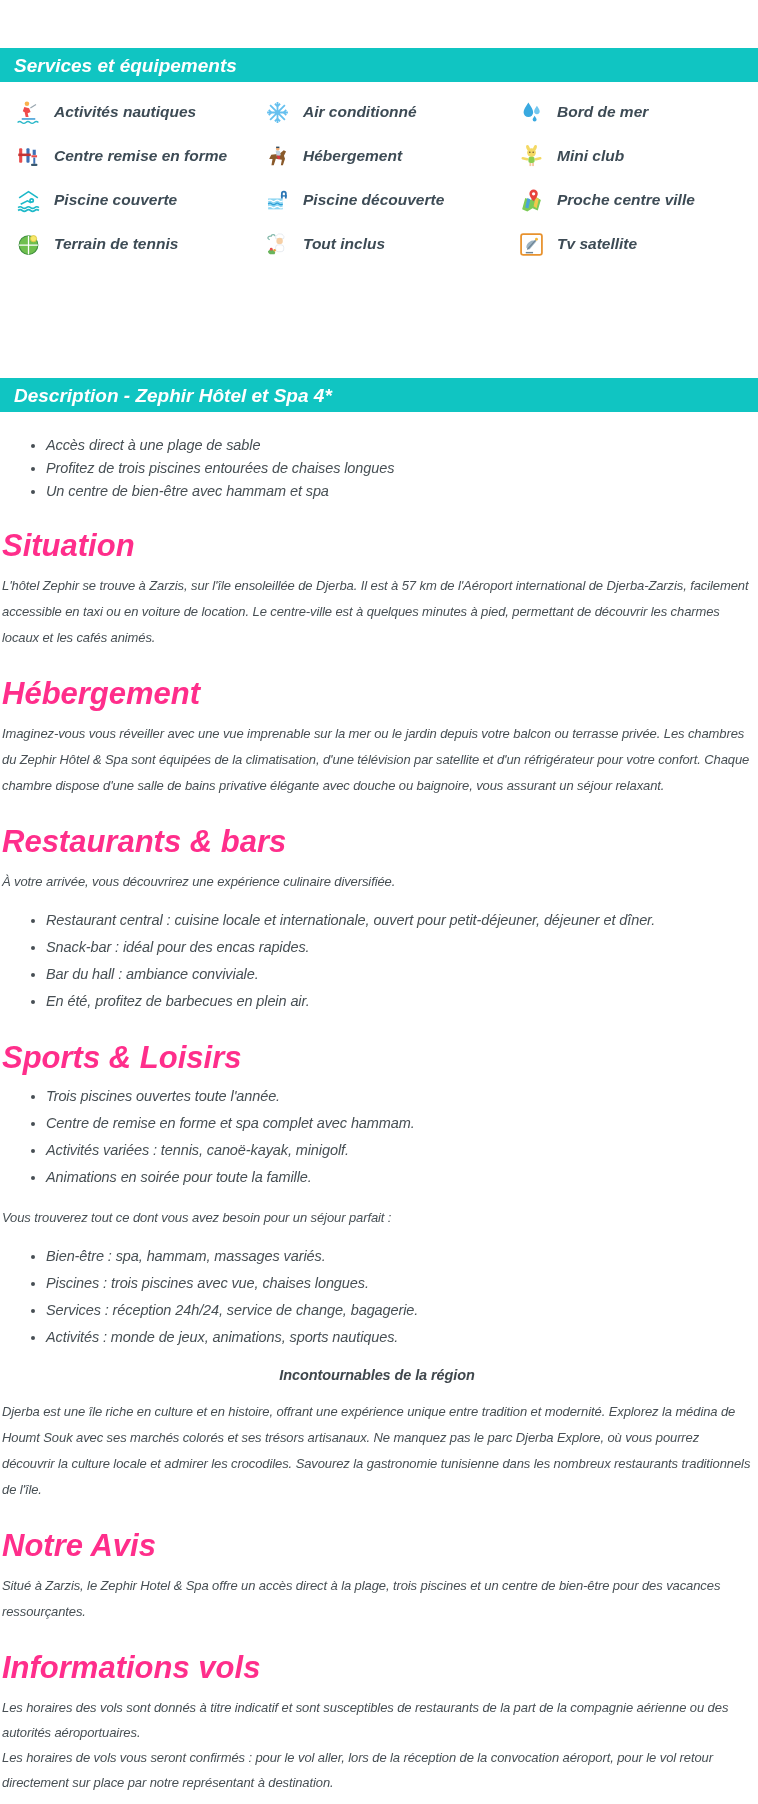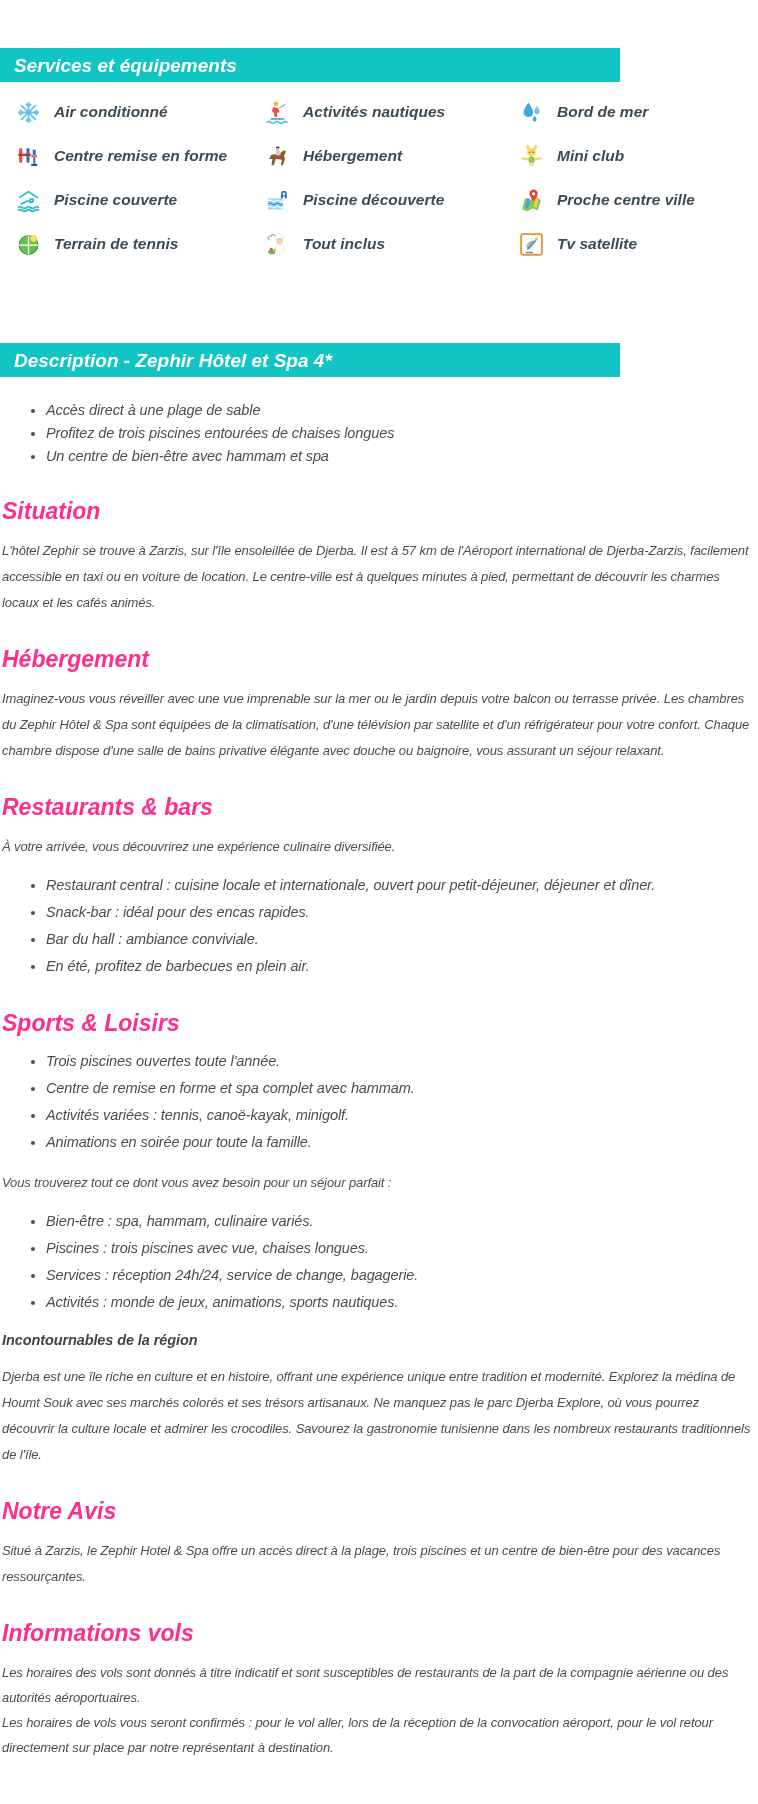--- a/index.html
+++ b/index.html
@@ -20,7 +20,7 @@
     font-size: 19px;
     line-height: 21px;
     padding: 7px 14px 6px 14px;
-    width: 620px;
+    width: 758px;
   }
   .bar-services { margin-top: 48px; }
   .bar-description { margin-top: 85px; }

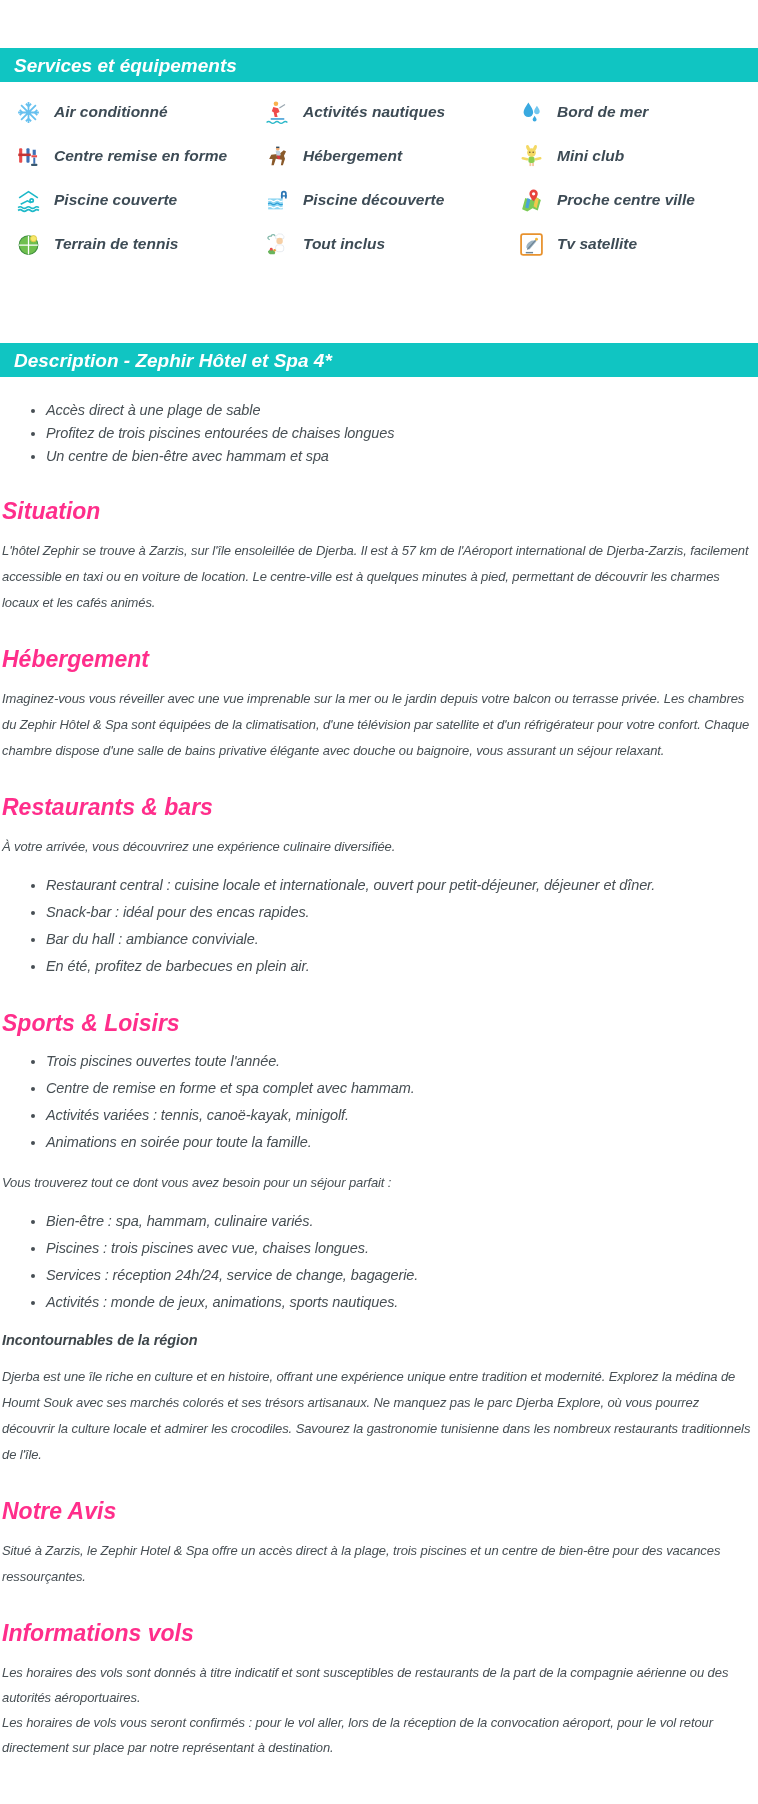--- a/index.html
+++ b/index.html
@@ -93,15 +93,6 @@
   <div class="services-grid">
       <div class="service-item">
         <span class="service-icon">
-          <svg viewBox="0 0 24 24" stroke="#66c0ef" stroke-width="1.7" fill="none">
-            <path d="M12 2v20M2 12h20M4.9 4.9l14.2 14.2M19.1 4.9L4.9 19.1"></path>
-            <path d="M9.5 3.6L12 6l2.5-2.4M9.5 20.4L12 18l2.5 2.4M3.6 9.5L6 12l-2.4 2.5M20.4 9.5L18 12l2.4 2.5"></path>
-          </svg>
-        </span>
-        <span>Air conditionné</span>
-      </div>
-      <div class="service-item">
-        <span class="service-icon">
           <svg viewBox="0 0 24 24">
             <circle cx="10.5" cy="3.6" r="2.2" fill="#f9b14c"></circle>
             <path d="M8 6.8l4.6 1 1.4 3.8-2.8 1 .9 3.8H9.3l-1-4.6-1.8-1z" fill="#ef4b4b"></path>
@@ -111,6 +102,15 @@
           </svg>
         </span>
         <span>Activités nautiques</span>
+      </div>
+      <div class="service-item">
+        <span class="service-icon">
+          <svg viewBox="0 0 24 24" stroke="#66c0ef" stroke-width="1.7" fill="none">
+            <path d="M12 2v20M2 12h20M4.9 4.9l14.2 14.2M19.1 4.9L4.9 19.1"></path>
+            <path d="M9.5 3.6L12 6l2.5-2.4M9.5 20.4L12 18l2.5 2.4M3.6 9.5L6 12l-2.4 2.5M20.4 9.5L18 12l2.4 2.5"></path>
+          </svg>
+        </span>
+        <span>Air conditionné</span>
       </div>
       <div class="service-item">
         <span class="service-icon">

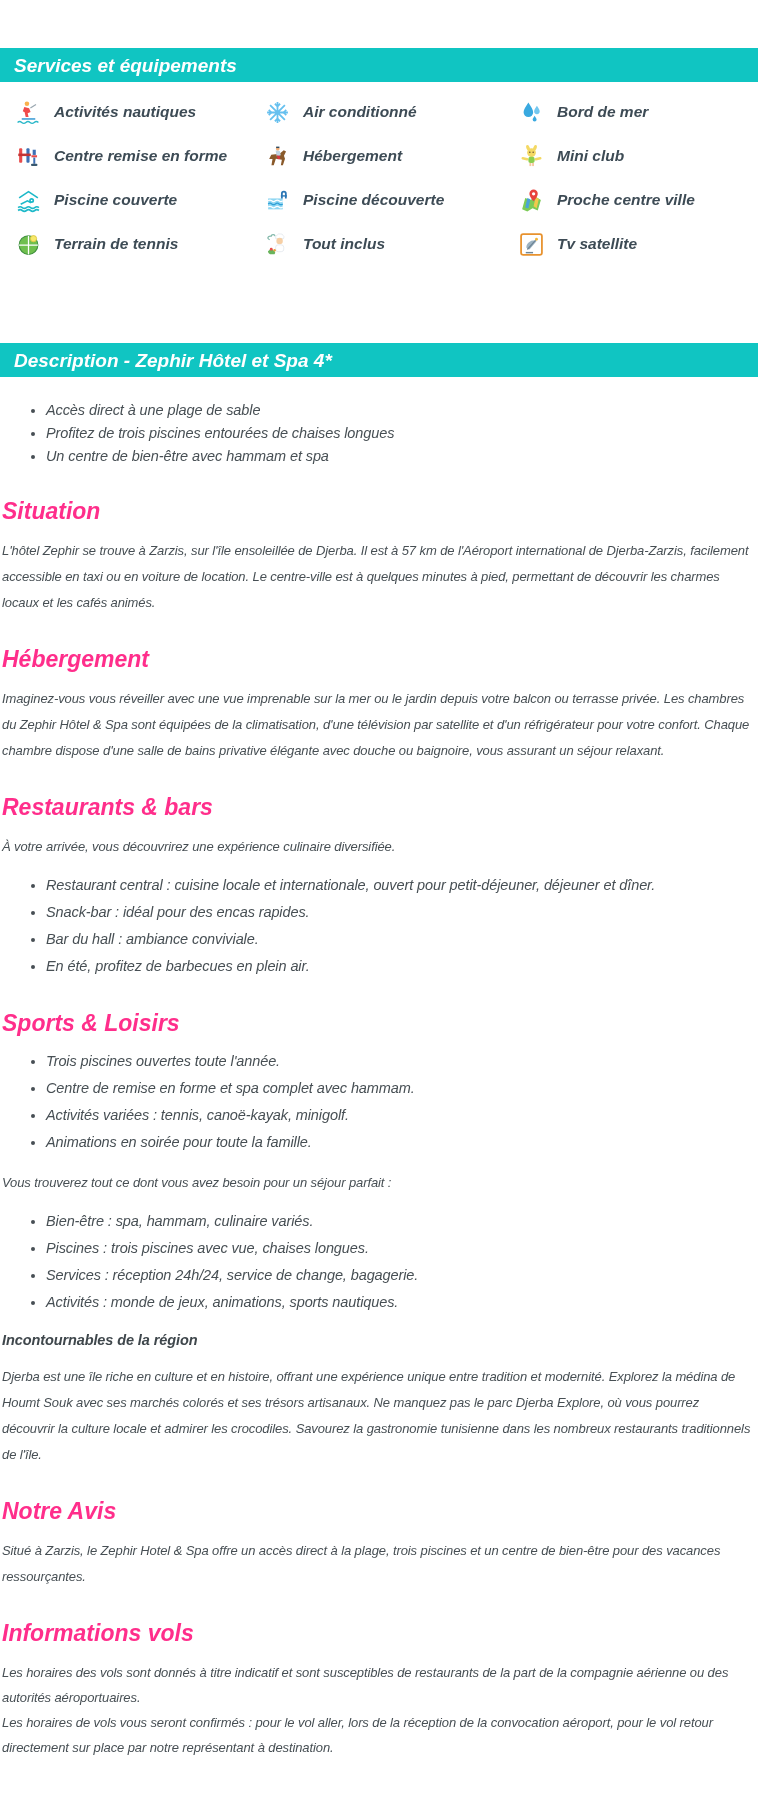--- a/index.html
+++ b/index.html
@@ -23,7 +23,7 @@
     width: 758px;
   }
   .bar-services { margin-top: 48px; }
-  .bar-description { margin-top: 85px; }
+  .bar-description { margin-top: 120px; }
 
   .services-grid {
     display: grid;

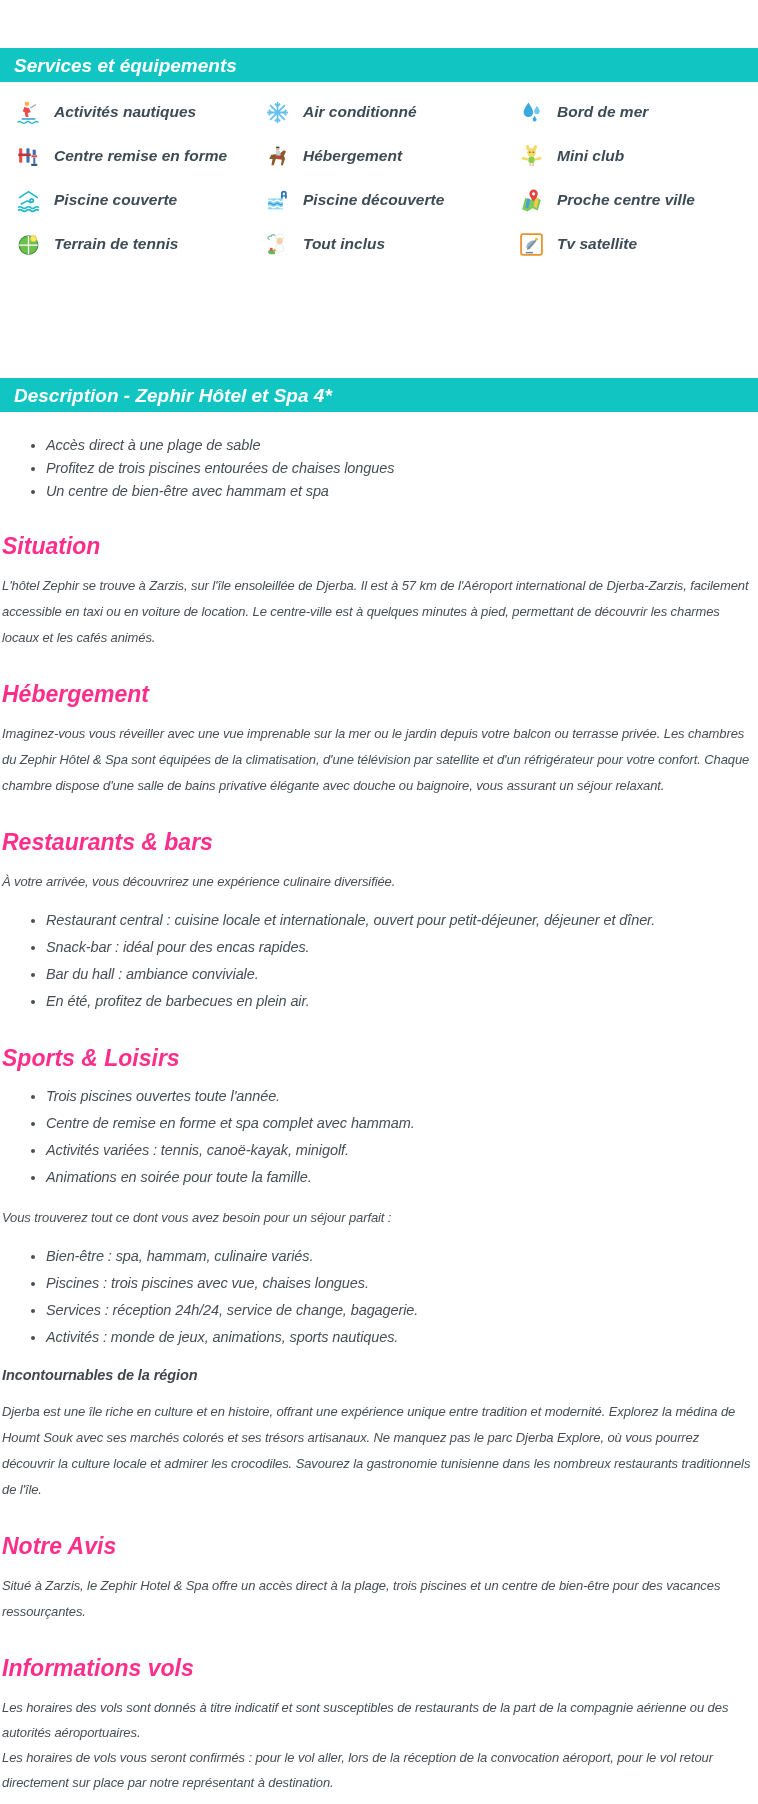--- a/index.html
+++ b/index.html
@@ -52,7 +52,7 @@
 
   h2.pink {
     color: var(--pink, #ff2e8b);
-    font-size: 23px;
+    font-size: 31px;
     line-height: 26px;
     font-weight: bold;
     margin: 30px 0 0 0;

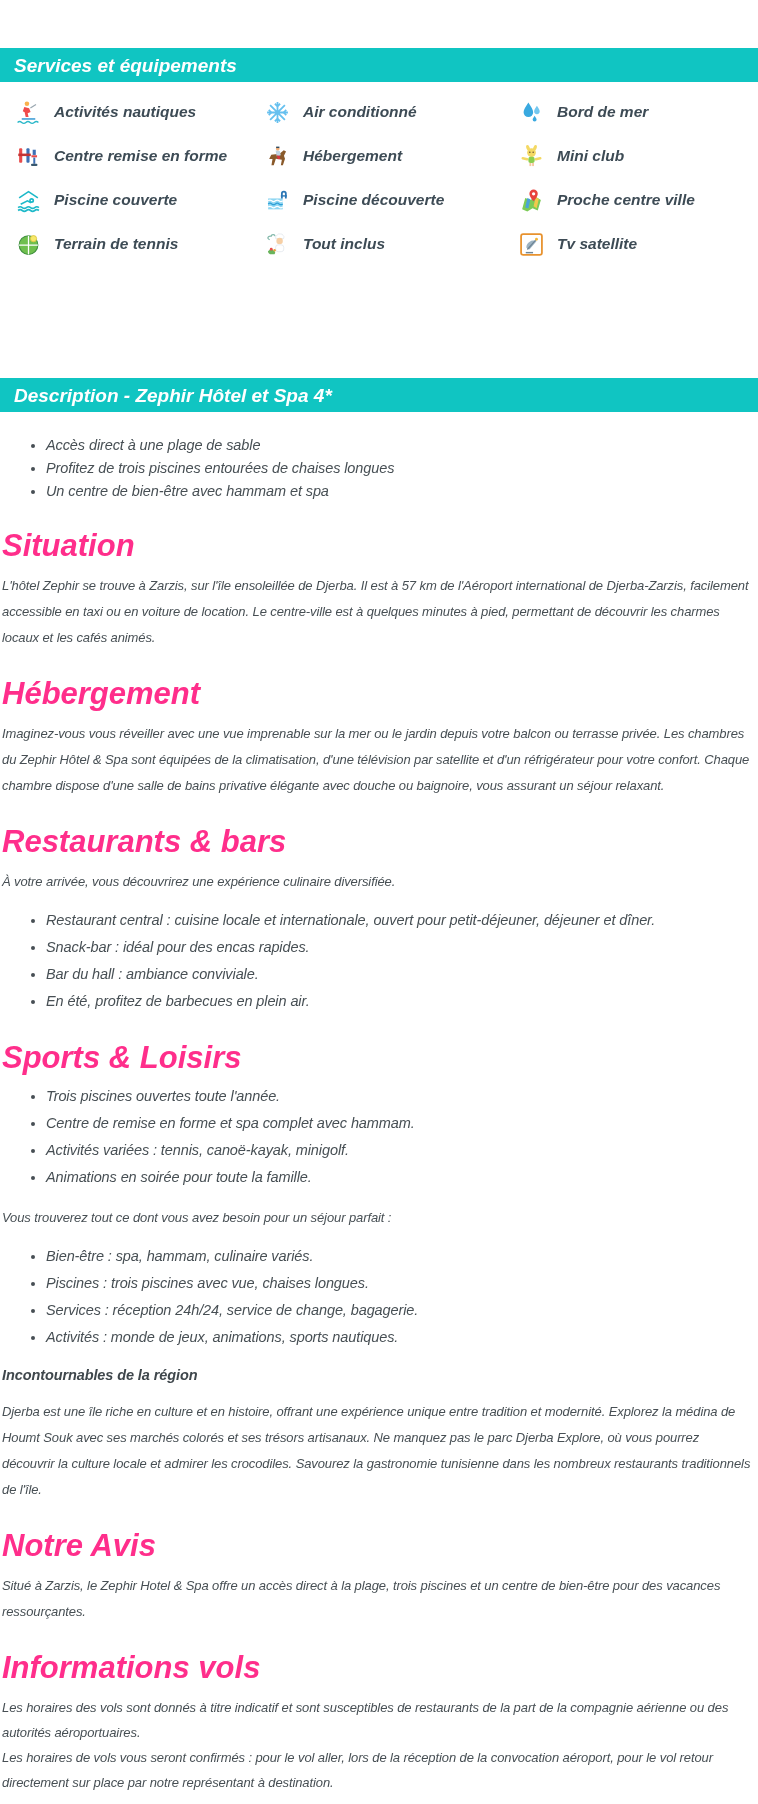--- a/index.html
+++ b/index.html
@@ -275,7 +275,7 @@
       </ul>
     <p>Vous trouverez tout ce dont vous avez besoin pour un séjour parfait :</p>
     <ul class="bullets">
-        <li>Bien-être : spa, hammam, culinaire variés.</li>
+        <li>Bien-être : spa, hammam, massages variés.</li>
         <li>Piscines : trois piscines avec vue, chaises longues.</li>
         <li>Services : réception 24h/24, service de change, bagagerie.</li>
         <li>Activités : monde de jeux, animations, sports nautiques.</li>

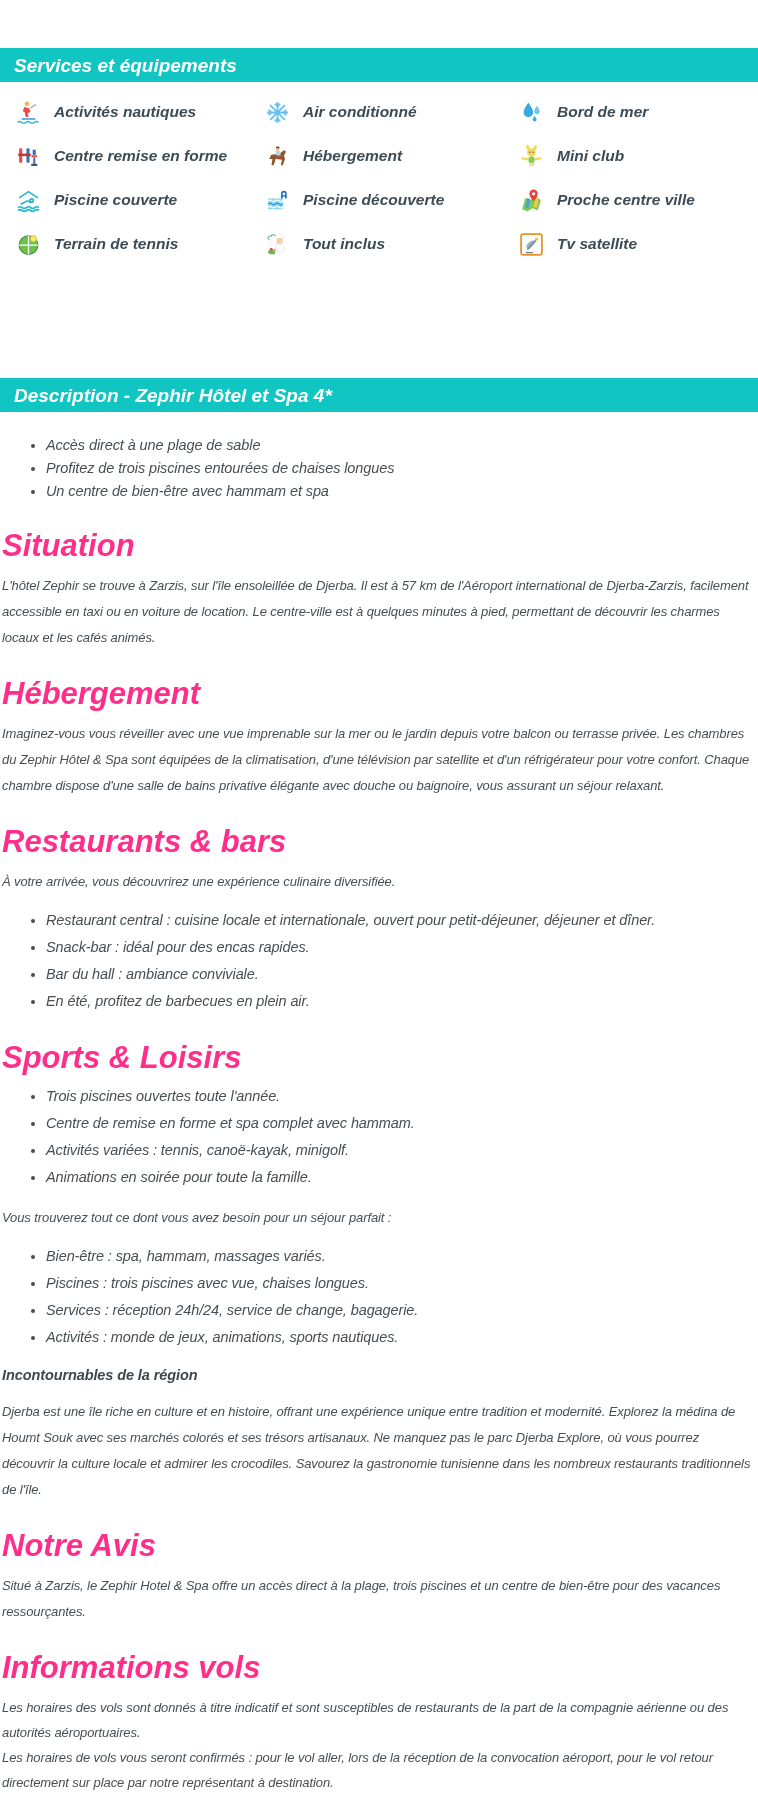--- a/index.html
+++ b/index.html
@@ -77,6 +77,7 @@
     color: #3f474c;
     font-size: 14.5px;
     line-height: 20px;
+    text-align: center;
   }
   p.tight { line-height: 25px; }
   p.tight + p.tight { margin-top: 0; }

